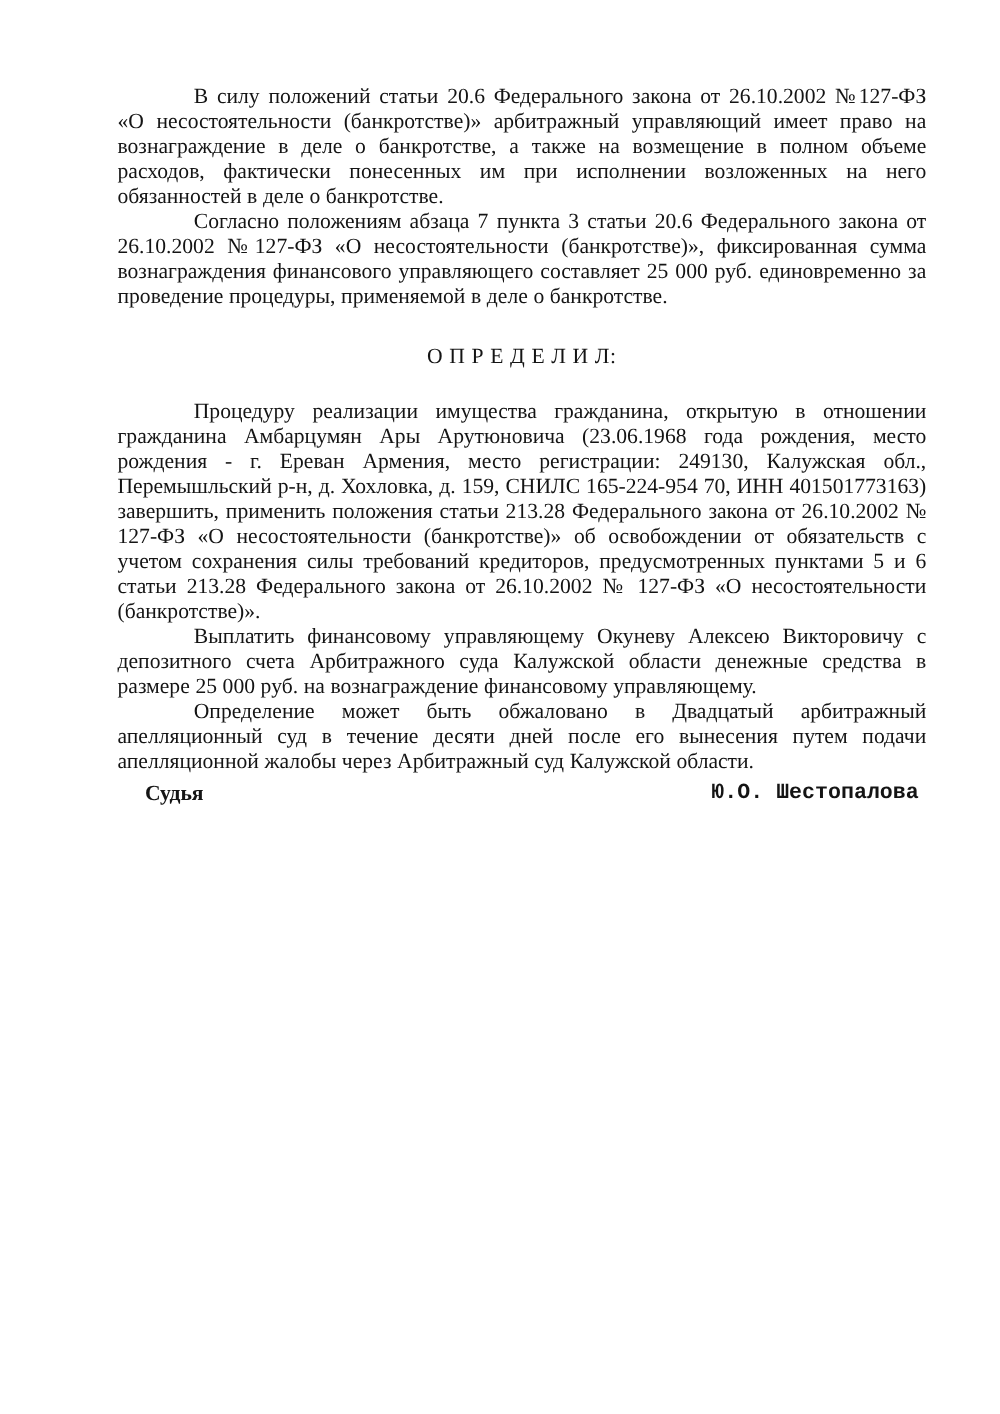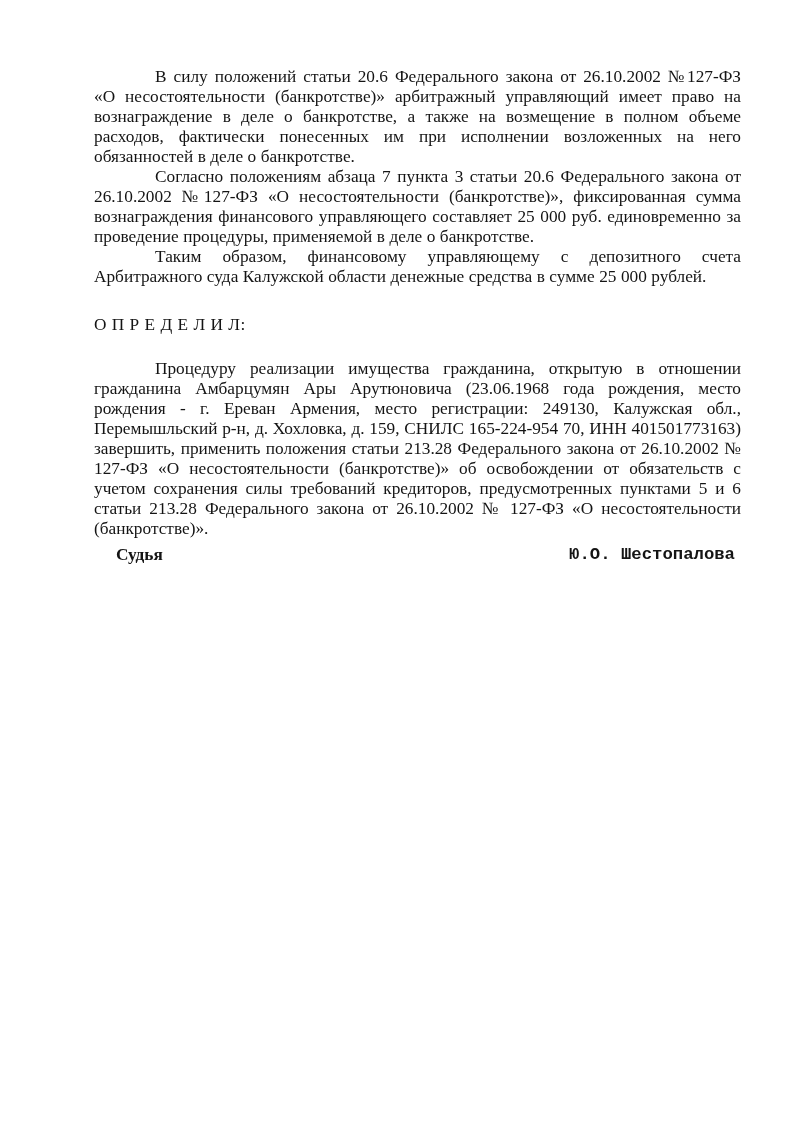--- a/index.html
+++ b/index.html
@@ -61,7 +61,6 @@
 
   <p class="para">Согласно положениям абзаца 7 пункта 3 статьи 20.6 Федерального закона от 26.10.2002 №127-ФЗ «О несостоятельности (банкротстве)», фиксированная сумма вознаграждения финансового управляющего составляет 25&nbsp;000 руб. единовременно за проведение процедуры, применяемой в деле о банкротстве.</p>
 
-  <p class="para">Таким образом, финансовому управляющему с депозитного счета Арбитражного суда Калужской области денежные средства в сумме 25&nbsp;000 рублей.</p>
 
 
   <p class="ruling-heading">О П Р Е Д Е Л И Л:</p>

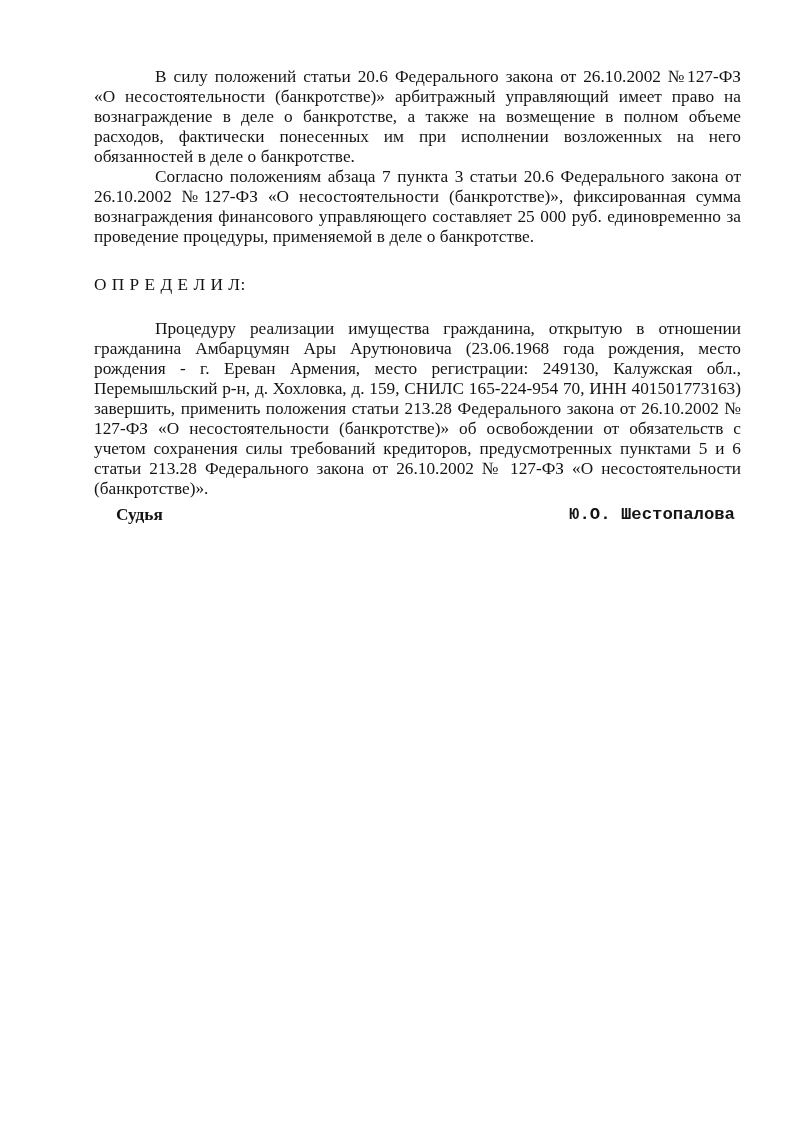--- a/index.html
+++ b/index.html
@@ -32,6 +32,7 @@
   }
   .ruling-heading {
     margin: 28px 0 24px 0;
+    text-align: center;
     text-indent: 0;
     letter-spacing: 0.5px;
     font-weight: normal;

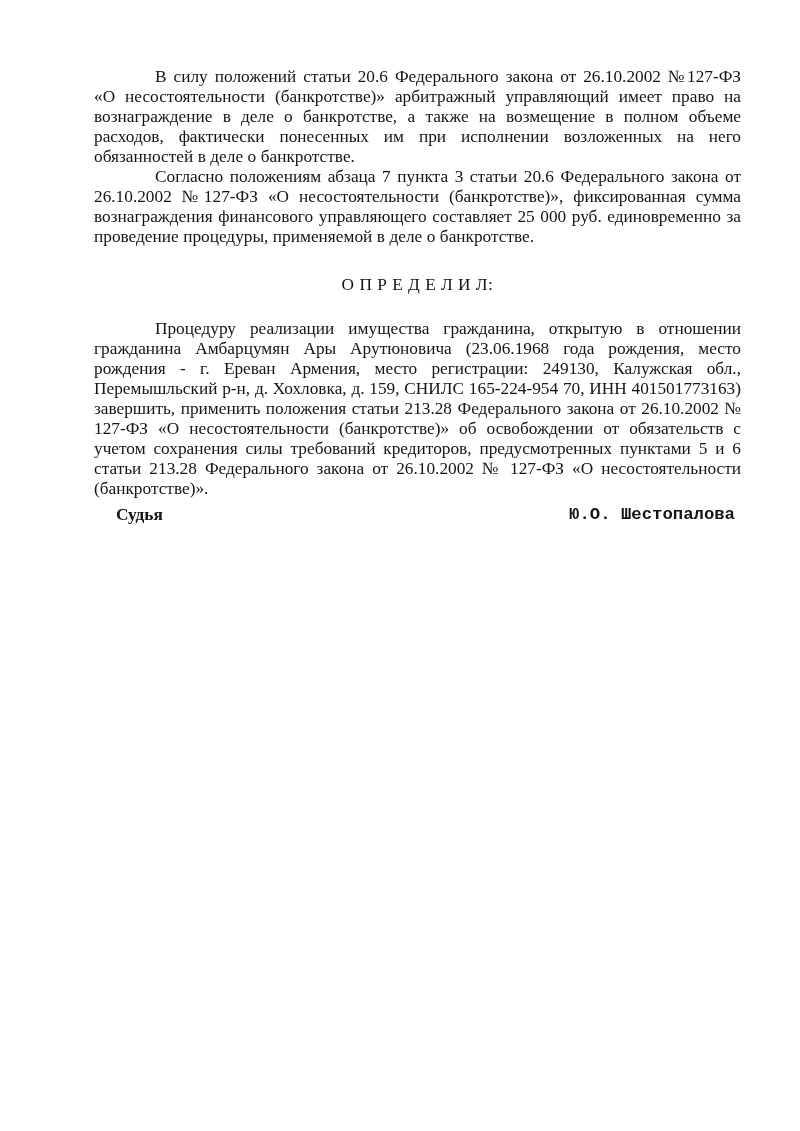--- a/index.html
+++ b/index.html
@@ -68,6 +68,7 @@
 
   <p class="para">Процедуру реализации имущества гражданина, открытую в отношении гражданина Амбарцумян Ары Арутюновича (23.06.1968 года рождения, место рождения - г. Ереван Армения, место регистрации: 249130, Калужская обл., Перемышльский р-н, д. Хохловка, д. 159, СНИЛС 165-224-954 70, ИНН 401501773163) завершить, применить положения статьи 213.28 Федерального закона от 26.10.2002 № 127-ФЗ «О несостоятельности (банкротстве)»  об освобождении от обязательств с учетом сохранения силы требований кредиторов, предусмотренных пунктами 5 и 6 статьи 213.28 Федерального закона от 26.10.2002 № 127-ФЗ «О несостоятельности (банкротстве)».</p>
 
+  <p class="para">Выплатить финансовому управляющему Окуневу Алексею Викторовичу с депозитного счета Арбитражного суда Калужской области денежные средства в размере 25&nbsp;000 руб. на вознаграждение финансовому управляющему.</p>
 
 
   <div class="signature-row">

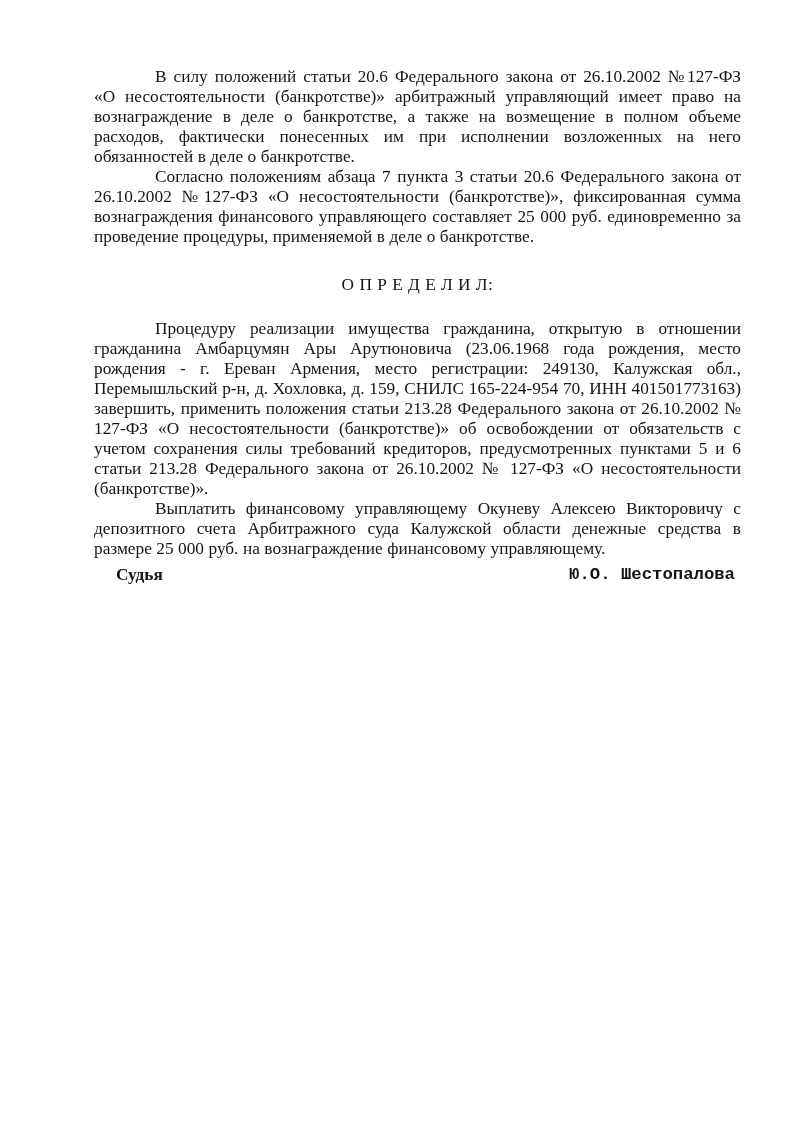--- a/index.html
+++ b/index.html
@@ -70,6 +70,7 @@
 
   <p class="para">Выплатить финансовому управляющему Окуневу Алексею Викторовичу с депозитного счета Арбитражного суда Калужской области денежные средства в размере 25&nbsp;000 руб. на вознаграждение финансовому управляющему.</p>
 
+  <p class="para">Определение может быть обжаловано в Двадцатый арбитражный апелляционный суд в течение десяти дней после его вынесения путем подачи апелляционной жалобы через Арбитражный суд Калужской области.</p>
 
   <div class="signature-row">
     <span class="signature-role">Судья</span>

